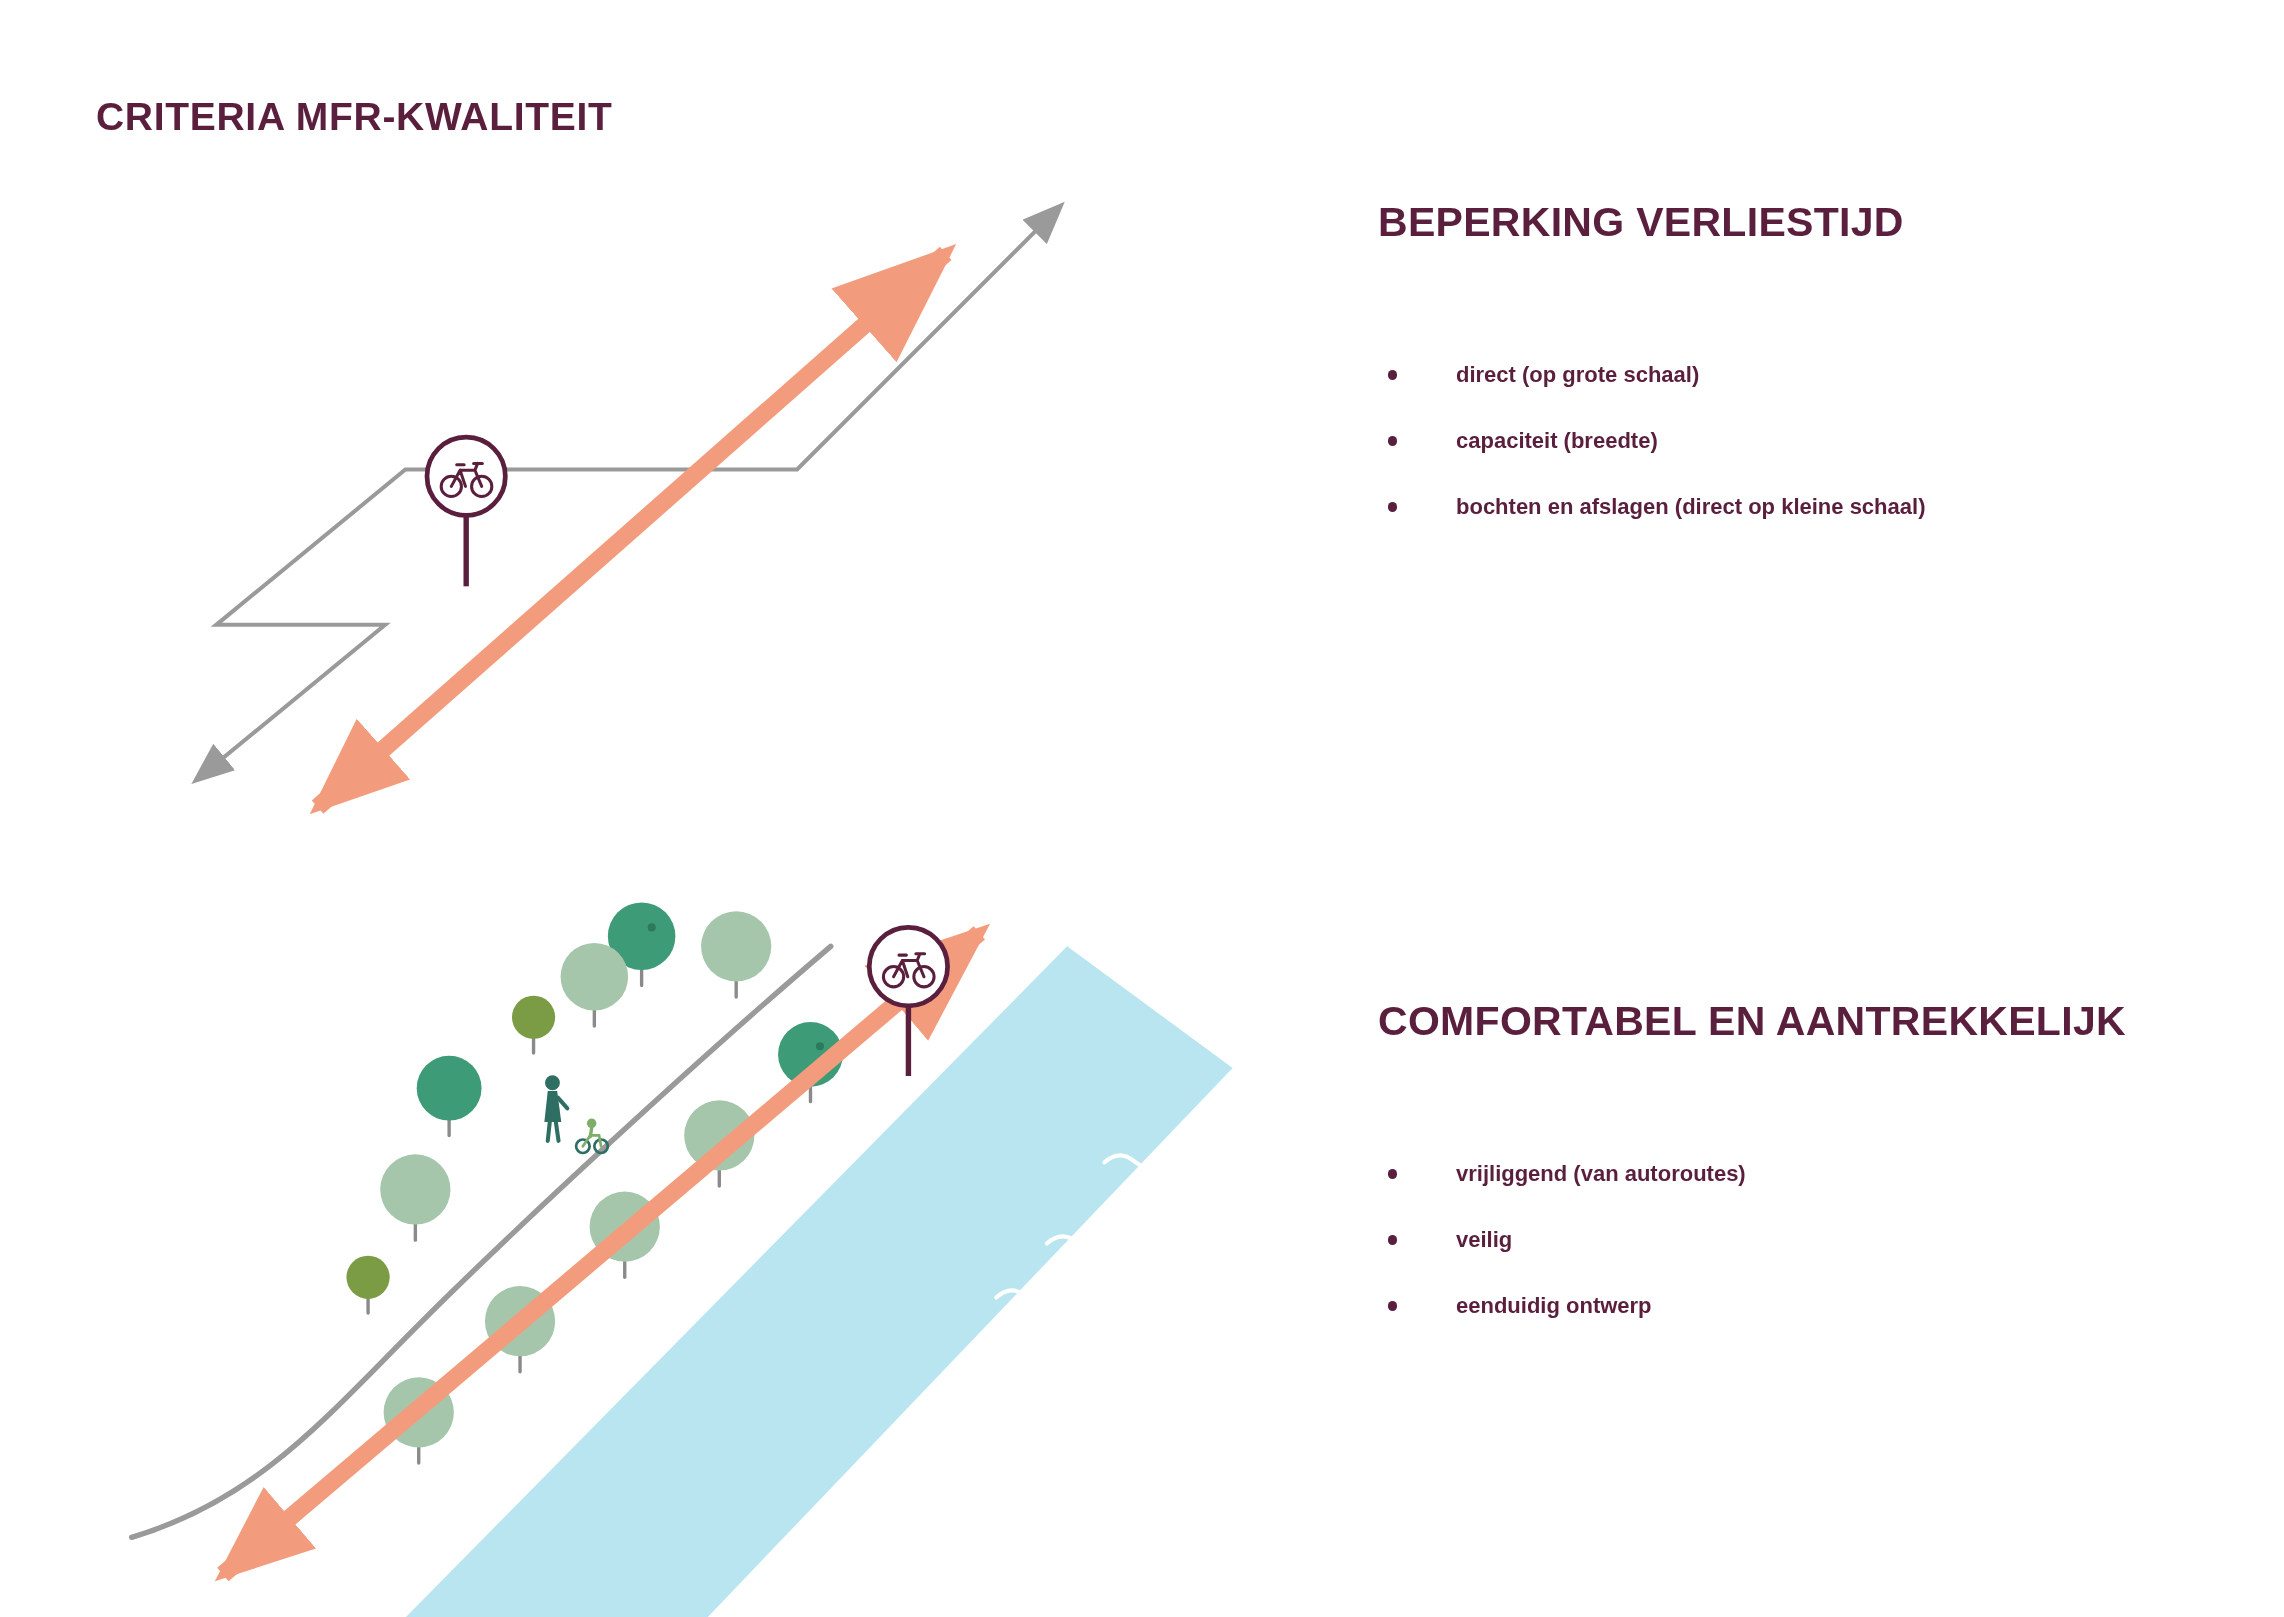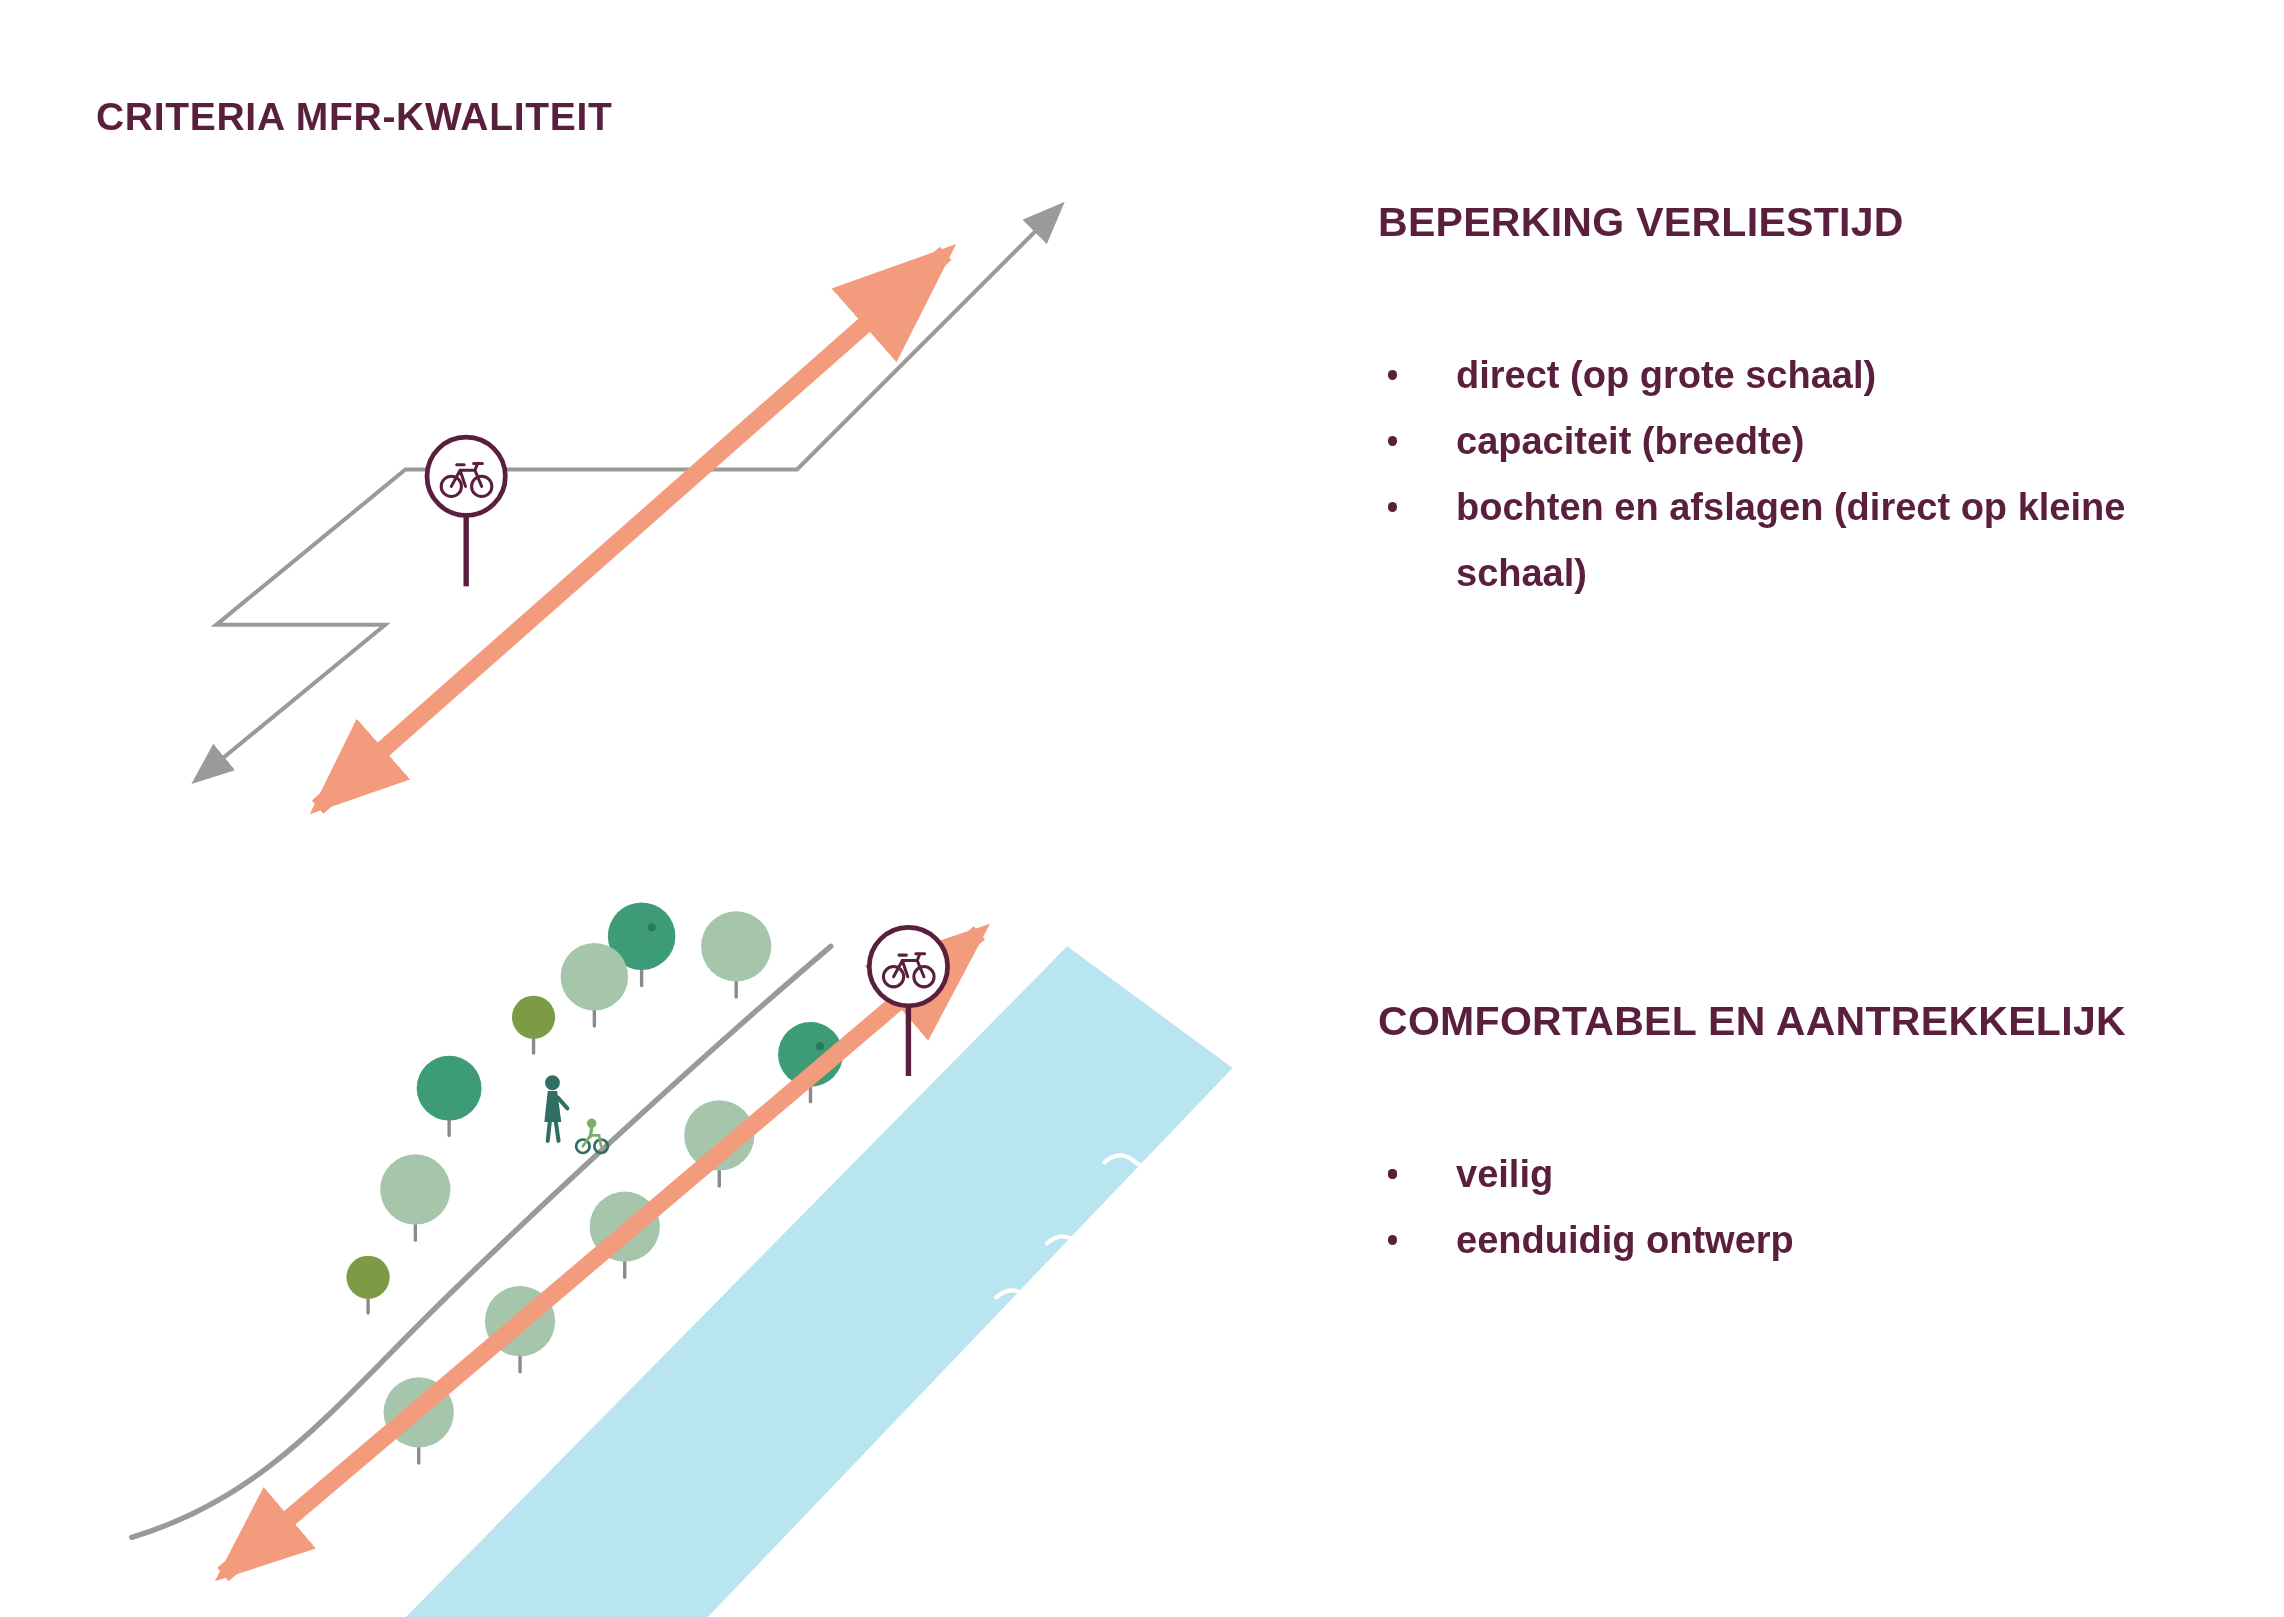--- a/index.html
+++ b/index.html
@@ -27,7 +27,7 @@
     list-style:none;margin:95px 0 0 0;padding:0;width:794px;
   }
   .panel li{
-    position:relative;padding-left:78px;font-size:38px;font-weight:700;
+    position:relative;padding-left:78px;font-size:22px;font-weight:700;
     line-height:66px;color:var(--text);max-width:794px;
   }
   .panel li .dot{

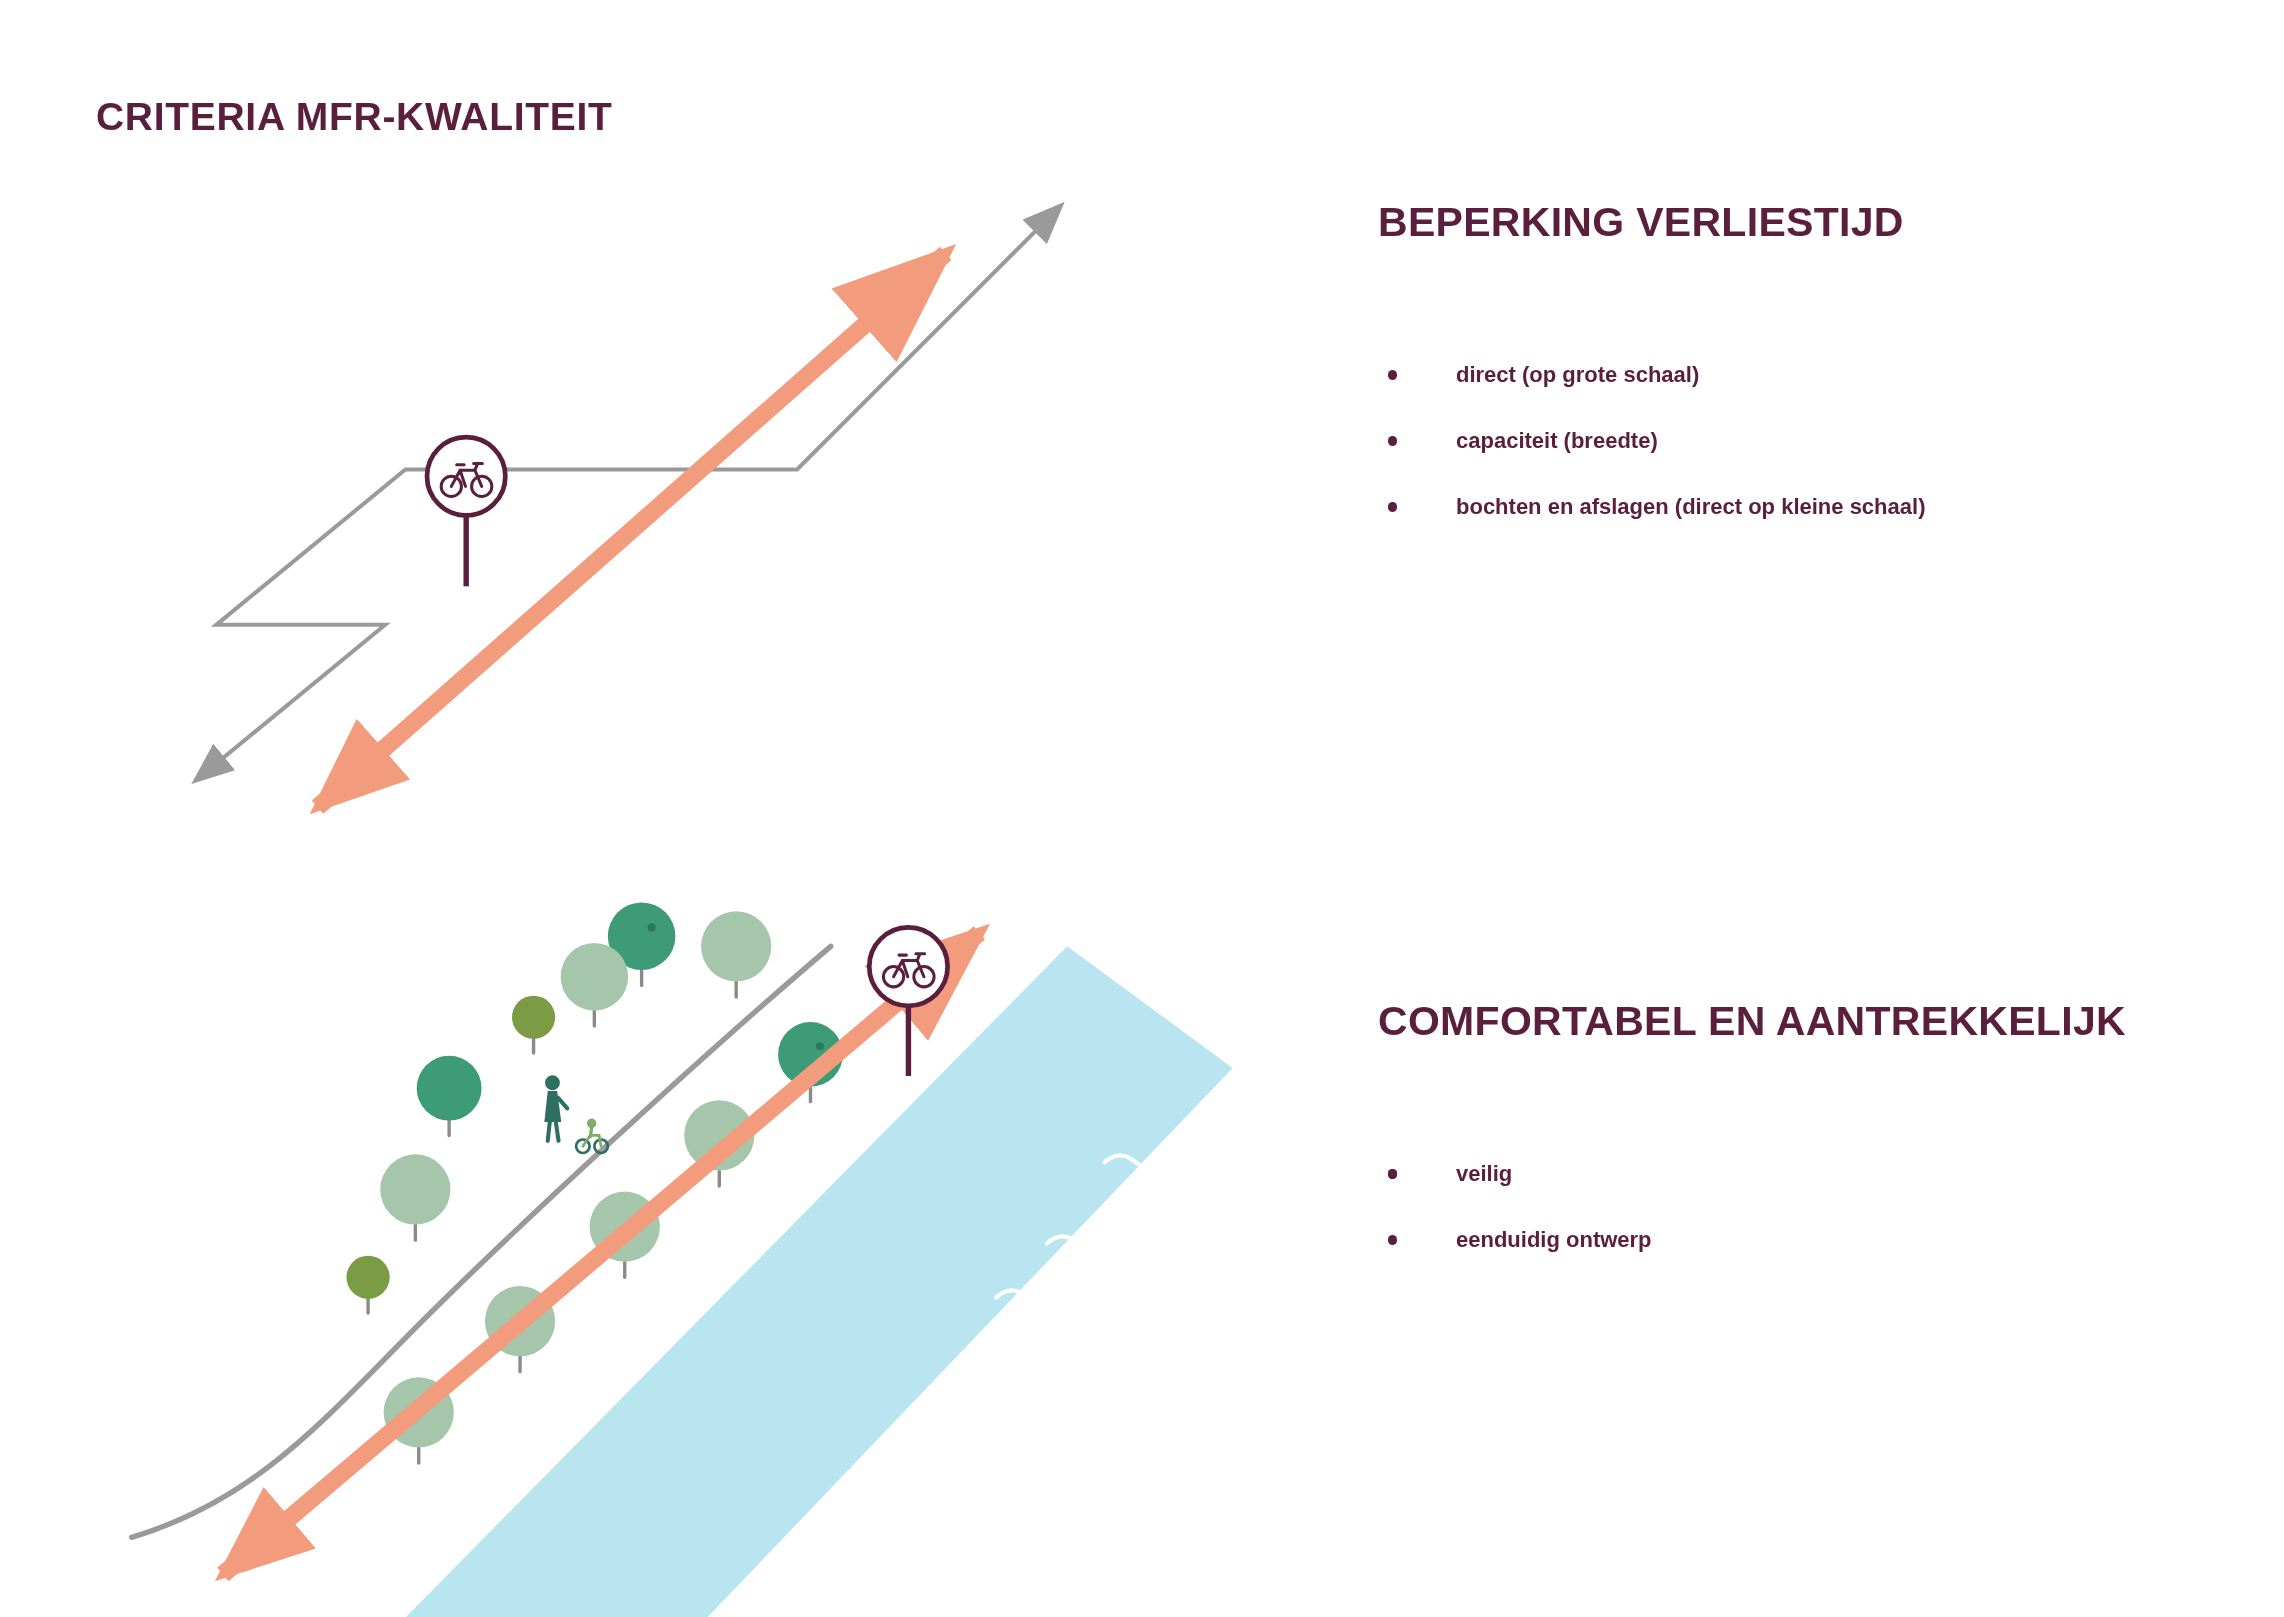--- a/index.html
+++ b/index.html
@@ -185,6 +185,7 @@
   <ul>
     <li>
       <span class="dot"></span>
+      <span>vrijliggend (van autoroutes)</span>
     </li>
     <li>
       <span class="dot"></span>

